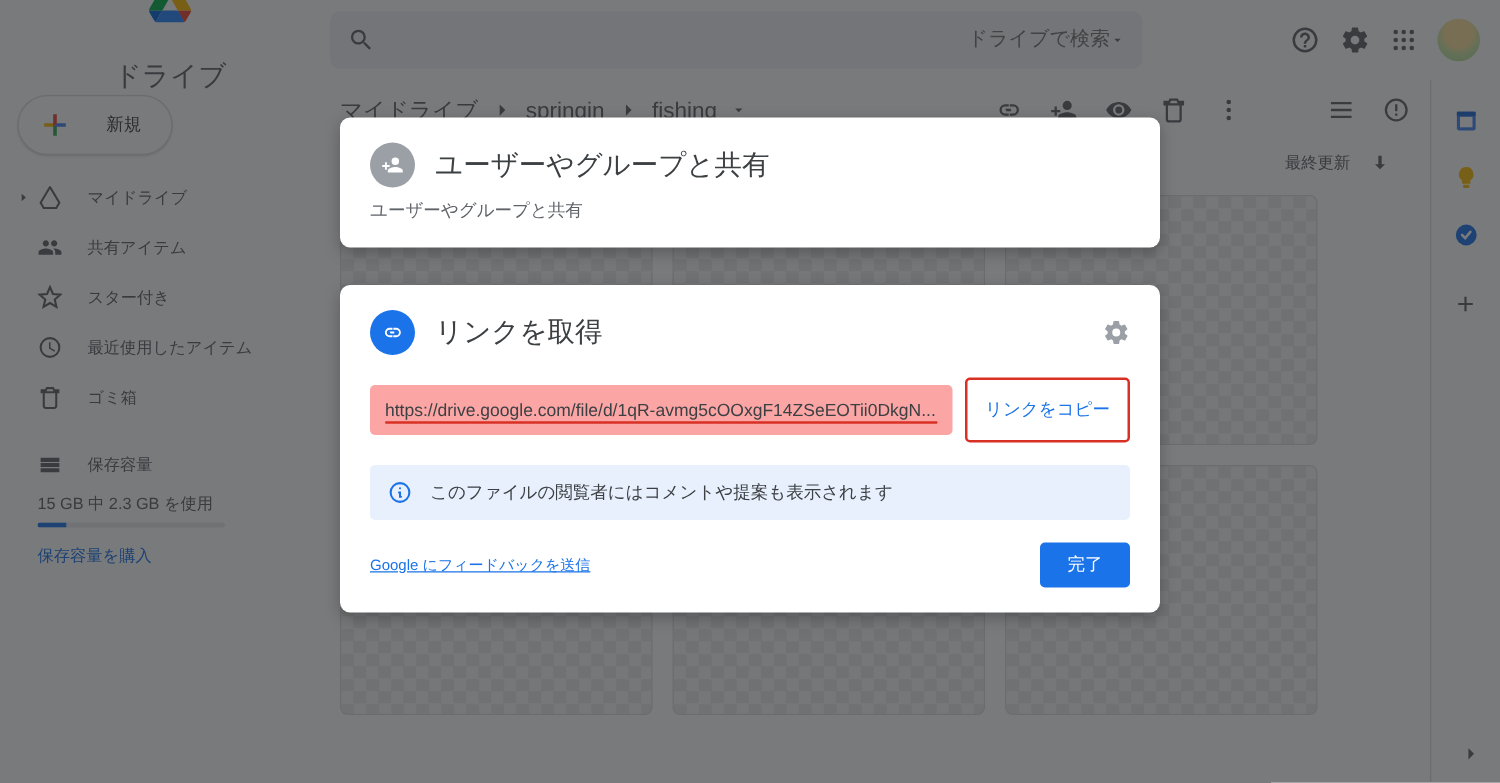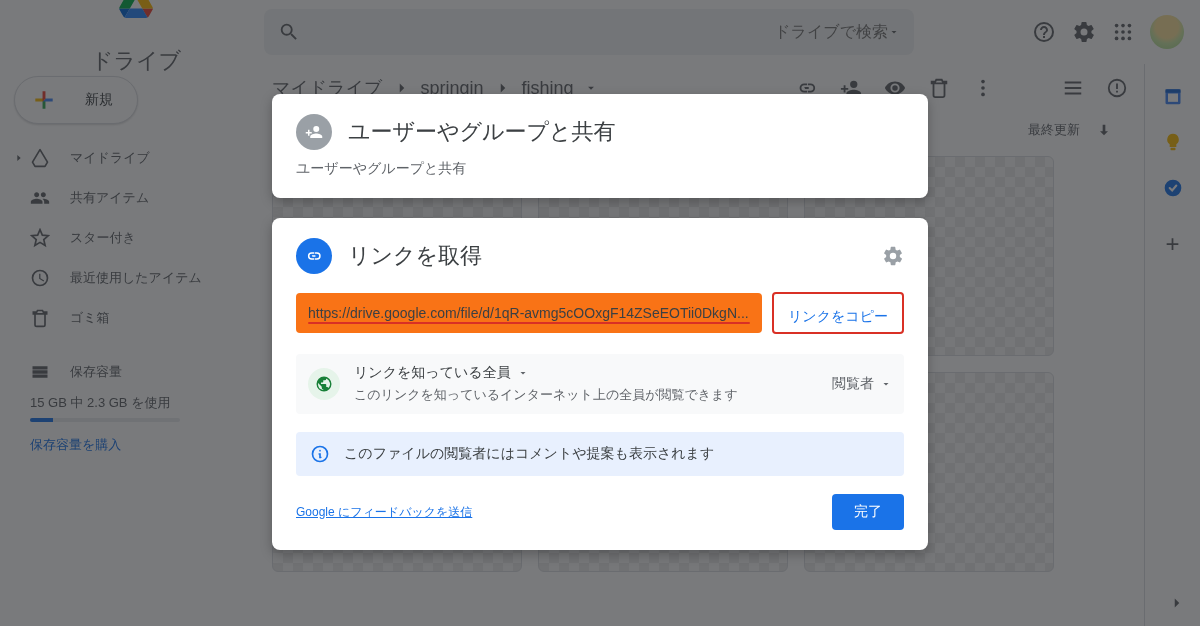--- a/index.html
+++ b/index.html
@@ -48,7 +48,7 @@
 
   
   .overlay { position:absolute; inset:0; background:rgba(32,33,36,0.6); display:flex; align-items:flex-start; justify-content:center; }
-  .dialog-wrap{ margin-top:94px; width:656px; display:flex; flex-direction:column; gap:20px;}
+  .dialog-wrap{ margin-top:94px; width:656px; display:flex; flex-direction:column; gap:30px;}
   .panel{ background:#fff; border-radius:8px; box-shadow:0 4px 12px rgba(0,0,0,0.25); padding:20px 24px; font-size:14px; color:#3c4043;}
   .panel-head{ display:flex; align-items:center; gap:16px; font-size:22px; color:#3c4043; }
   .circle-icon{ width:36px; height:36px; border-radius:50%; display:flex; align-items:center; justify-content:center; color:#fff;}

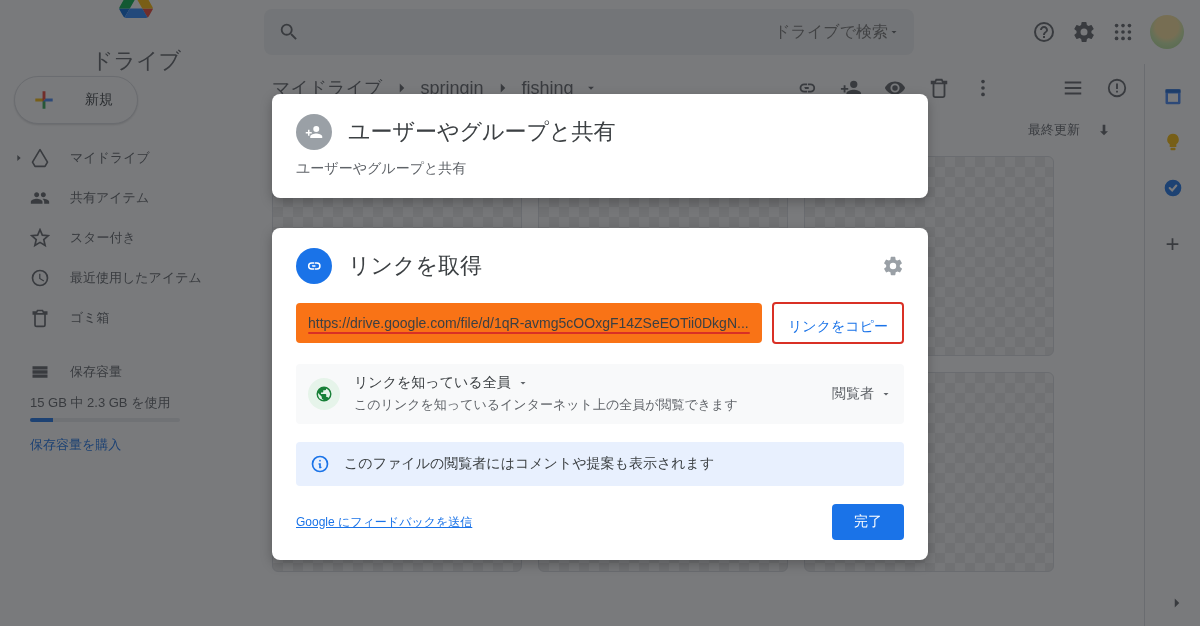--- a/index.html
+++ b/index.html
@@ -60,7 +60,7 @@
   .link-head .title{ font-size:22px; }
   .gear-right{ margin-left:auto; color:#9aa0a6; cursor:pointer;}
   .link-row{ display:flex; align-items:center; gap:10px; margin-top:18px;}
-  .link-box{ flex:1; background:#f97316; border-radius:4px; height:40px; display:flex; align-items:center; padding:15px 12px; font-size:14px; color:#3c4043; overflow:hidden; white-space:nowrap; text-overflow:ellipsis; position:relative;}
+  .link-box{ flex:1; background:#fca5a5; border-radius:4px; height:40px; display:flex; align-items:center; padding:15px 12px; font-size:14px; color:#3c4043; overflow:hidden; white-space:nowrap; text-overflow:ellipsis; position:relative;}
   .underline-red{ position:absolute; left:12px; right:12px; bottom:9px; height:2px; background:#d93025; border-radius:1px;}
   .copy-btn{ border:2px solid #d93025; color:#1a73e8; background:#fff; height:42px; padding:14px 14px; border-radius:4px; font-size:14px; cursor:pointer;}
   .scope-row{ display:flex; align-items:center; gap:14px; margin-top:20px; background:#f8f9fa; border-radius:4px; padding:10px 12px;}

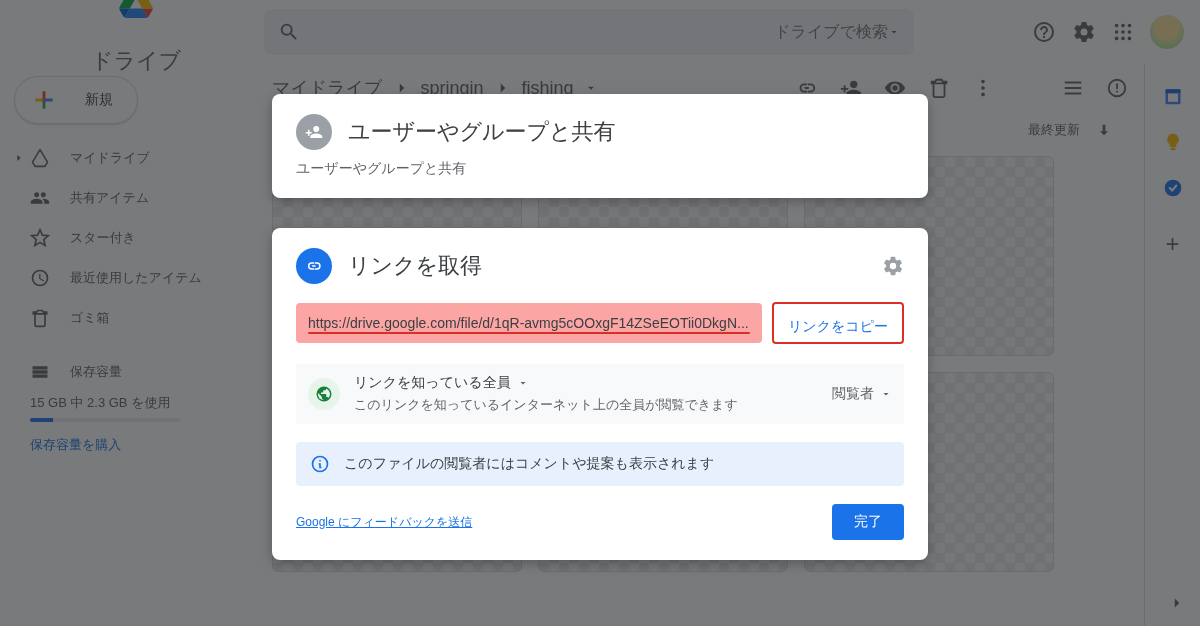--- a/index.html
+++ b/index.html
@@ -62,7 +62,7 @@
   .link-row{ display:flex; align-items:center; gap:10px; margin-top:18px;}
   .link-box{ flex:1; background:#fca5a5; border-radius:4px; height:40px; display:flex; align-items:center; padding:15px 12px; font-size:14px; color:#3c4043; overflow:hidden; white-space:nowrap; text-overflow:ellipsis; position:relative;}
   .underline-red{ position:absolute; left:12px; right:12px; bottom:9px; height:2px; background:#d93025; border-radius:1px;}
-  .copy-btn{ border:2px solid #d93025; color:#1a73e8; background:#fff; height:42px; padding:14px 14px; border-radius:4px; font-size:14px; cursor:pointer;}
+  .copy-btn{ border:2px solid #d93025; color:#1a73e8; background:#fff; height:52px; padding:14px 14px; border-radius:4px; font-size:14px; cursor:pointer;}
   .scope-row{ display:flex; align-items:center; gap:14px; margin-top:20px; background:#f8f9fa; border-radius:4px; padding:10px 12px;}
   .globe{ width:32px; height:32px; border-radius:50%; background:#e6f4ea; color:#188038; display:flex; align-items:center; justify-content:center;}
   .scope-mid{ flex:1;}

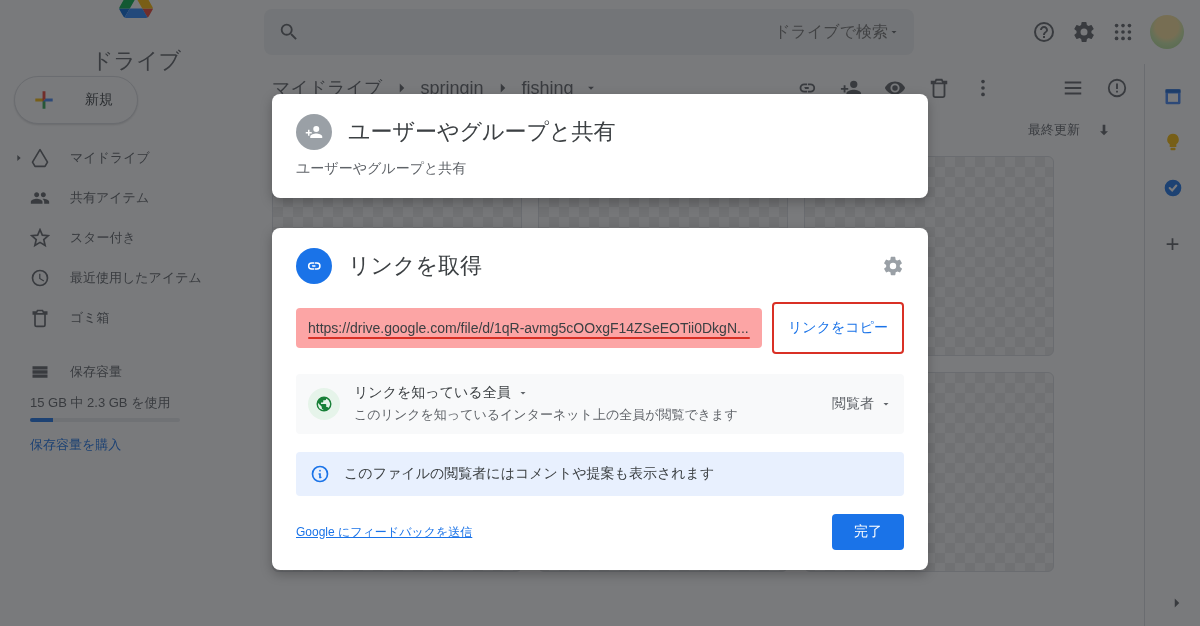--- a/index.html
+++ b/index.html
@@ -364,32 +364,6 @@
         </div>
         <button class="copy-btn">リンクをコピー</button>
       </div>
-      <div class="scope-row">
-        <div class="globe">
-          <svg width="18" height="18" viewBox="0 0 24 24" fill="#188038">
-              <path d="M12 2a10 10 0 100 20 10 10 0 000-20zm-1 17.93A8 8 0 014 12c0-.45.04-.89.11-1.32L9 15.5V17a2 2 0 002 2zM17.9 17.39A2 2 0 0016 16h-1v-3a1 1 0 00-1-1H8v-2h2a1 1 0 001-1V7h2a2 2 0 002-2v-.41A8 8 0 0117.9 17.39z"></path>
-            </svg>
-        </div>
-        <div class="scope-mid">
-          <div class="scope-title">
-            <span>リンクを知っている全員</span>
-            <span class="icon">
-                <svg width="12" height="12" viewBox="0 0 24 24" fill="#5f6368">
-                  <path d="M7 10l5 5 5-5z"></path>
-                </svg>
-              </span>
-          </div>
-          <div class="scope-sub">このリンクを知っているインターネット上の全員が閲覧できます</div>
-        </div>
-        <div class="role-sel">
-          <span>閲覧者</span>
-          <span class="icon">
-              <svg width="12" height="12" viewBox="0 0 24 24" fill="#5f6368">
-                <path d="M7 10l5 5 5-5z"></path>
-              </svg>
-            </span>
-        </div>
-      </div>
       <div class="info-row">
         <span class="info-icon icon">
             <svg width="20" height="20" viewBox="0 0 24 24" fill="none" stroke="#1a73e8" stroke-width="2">

